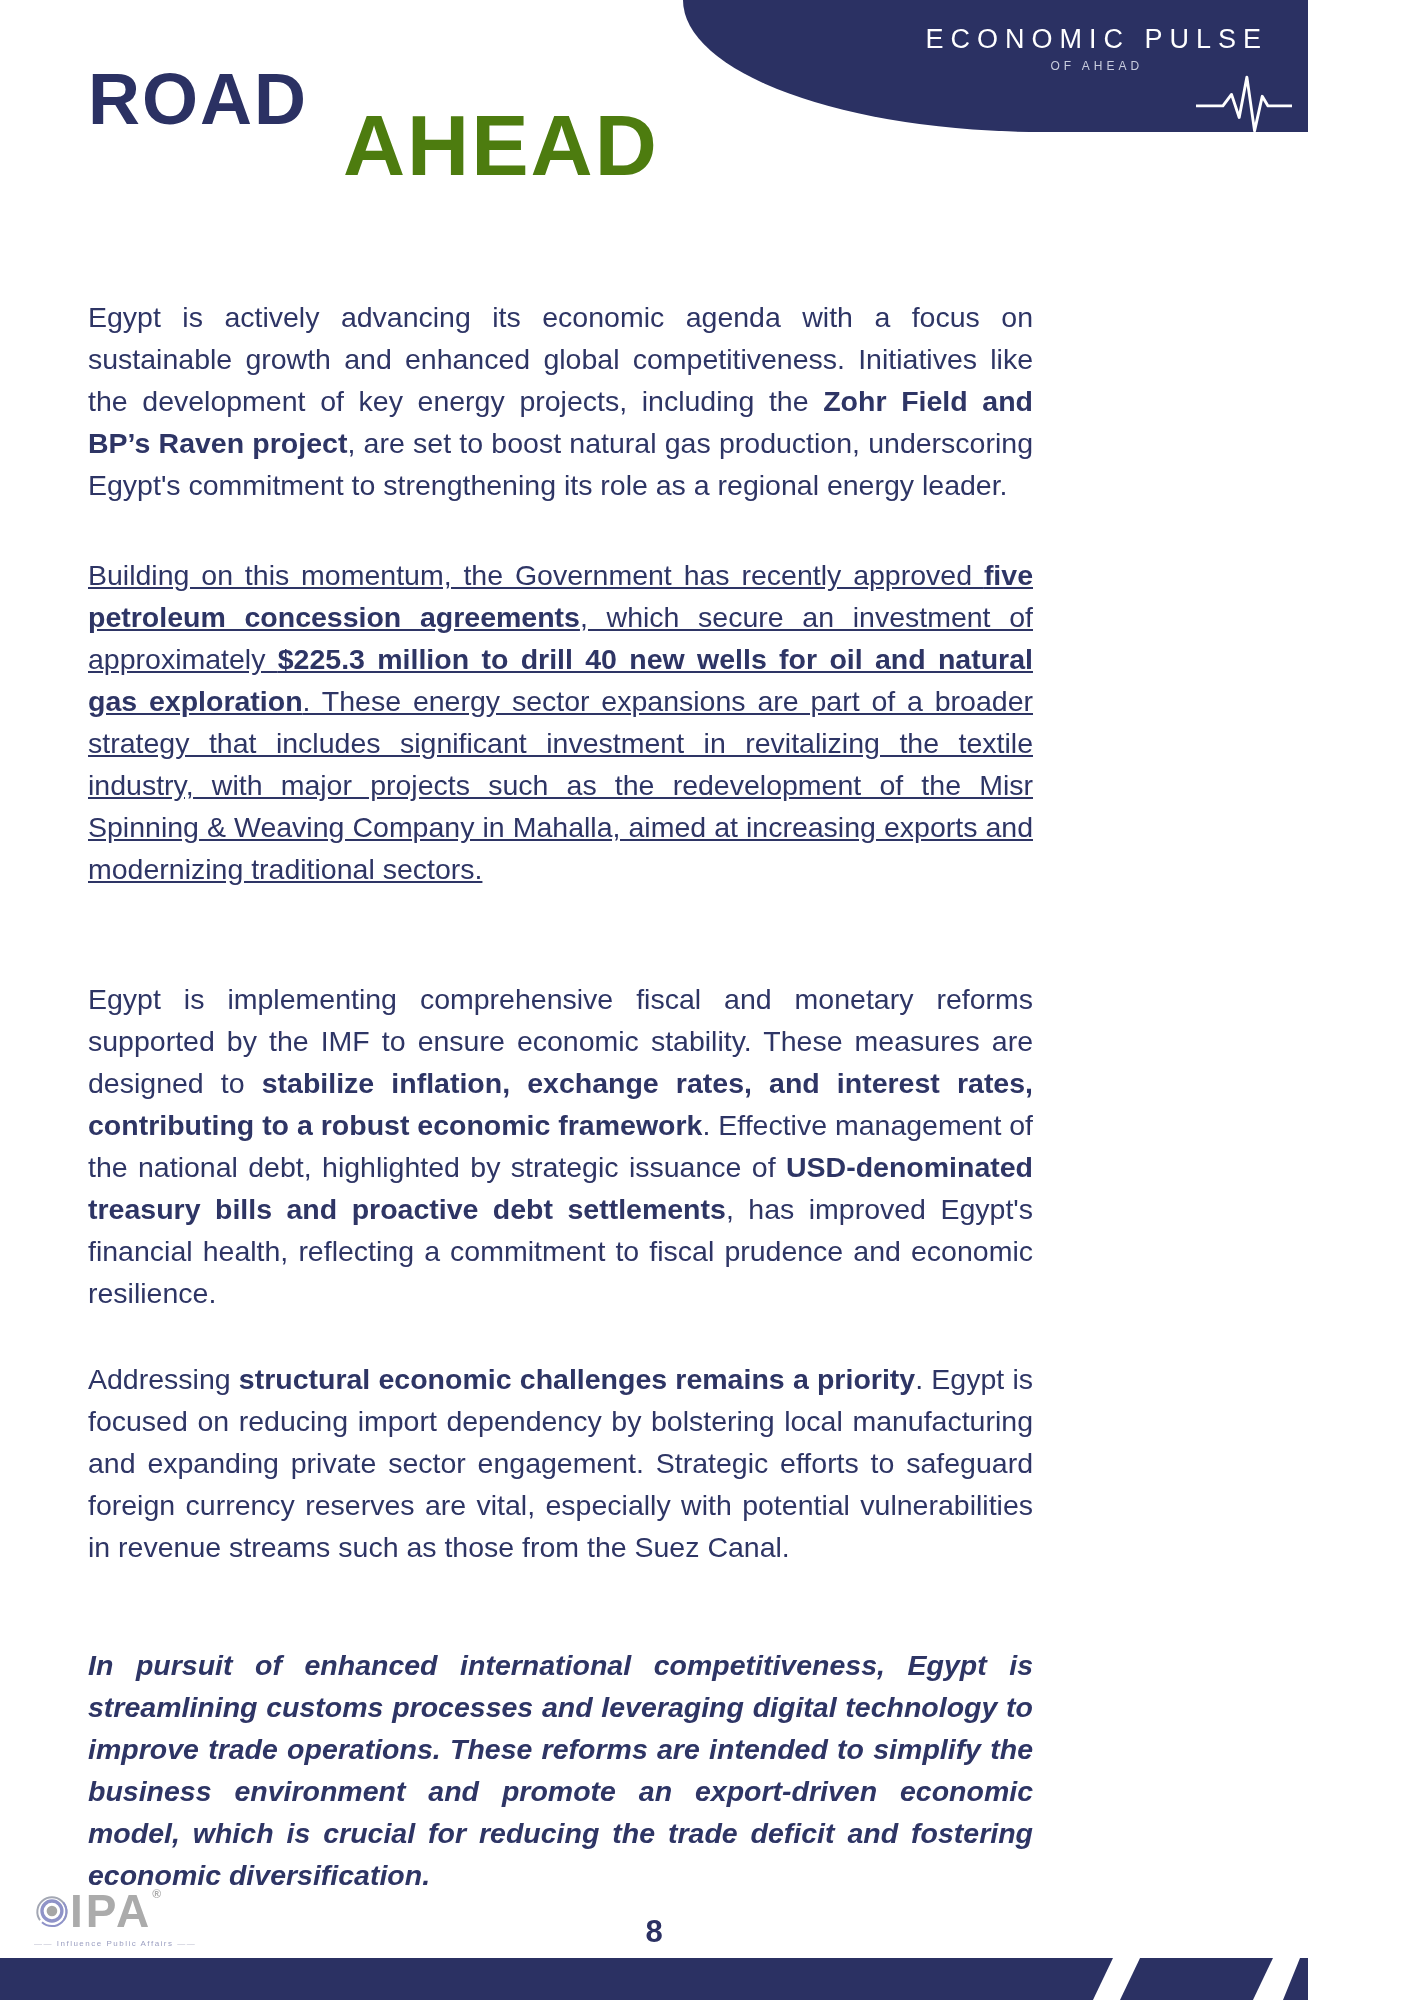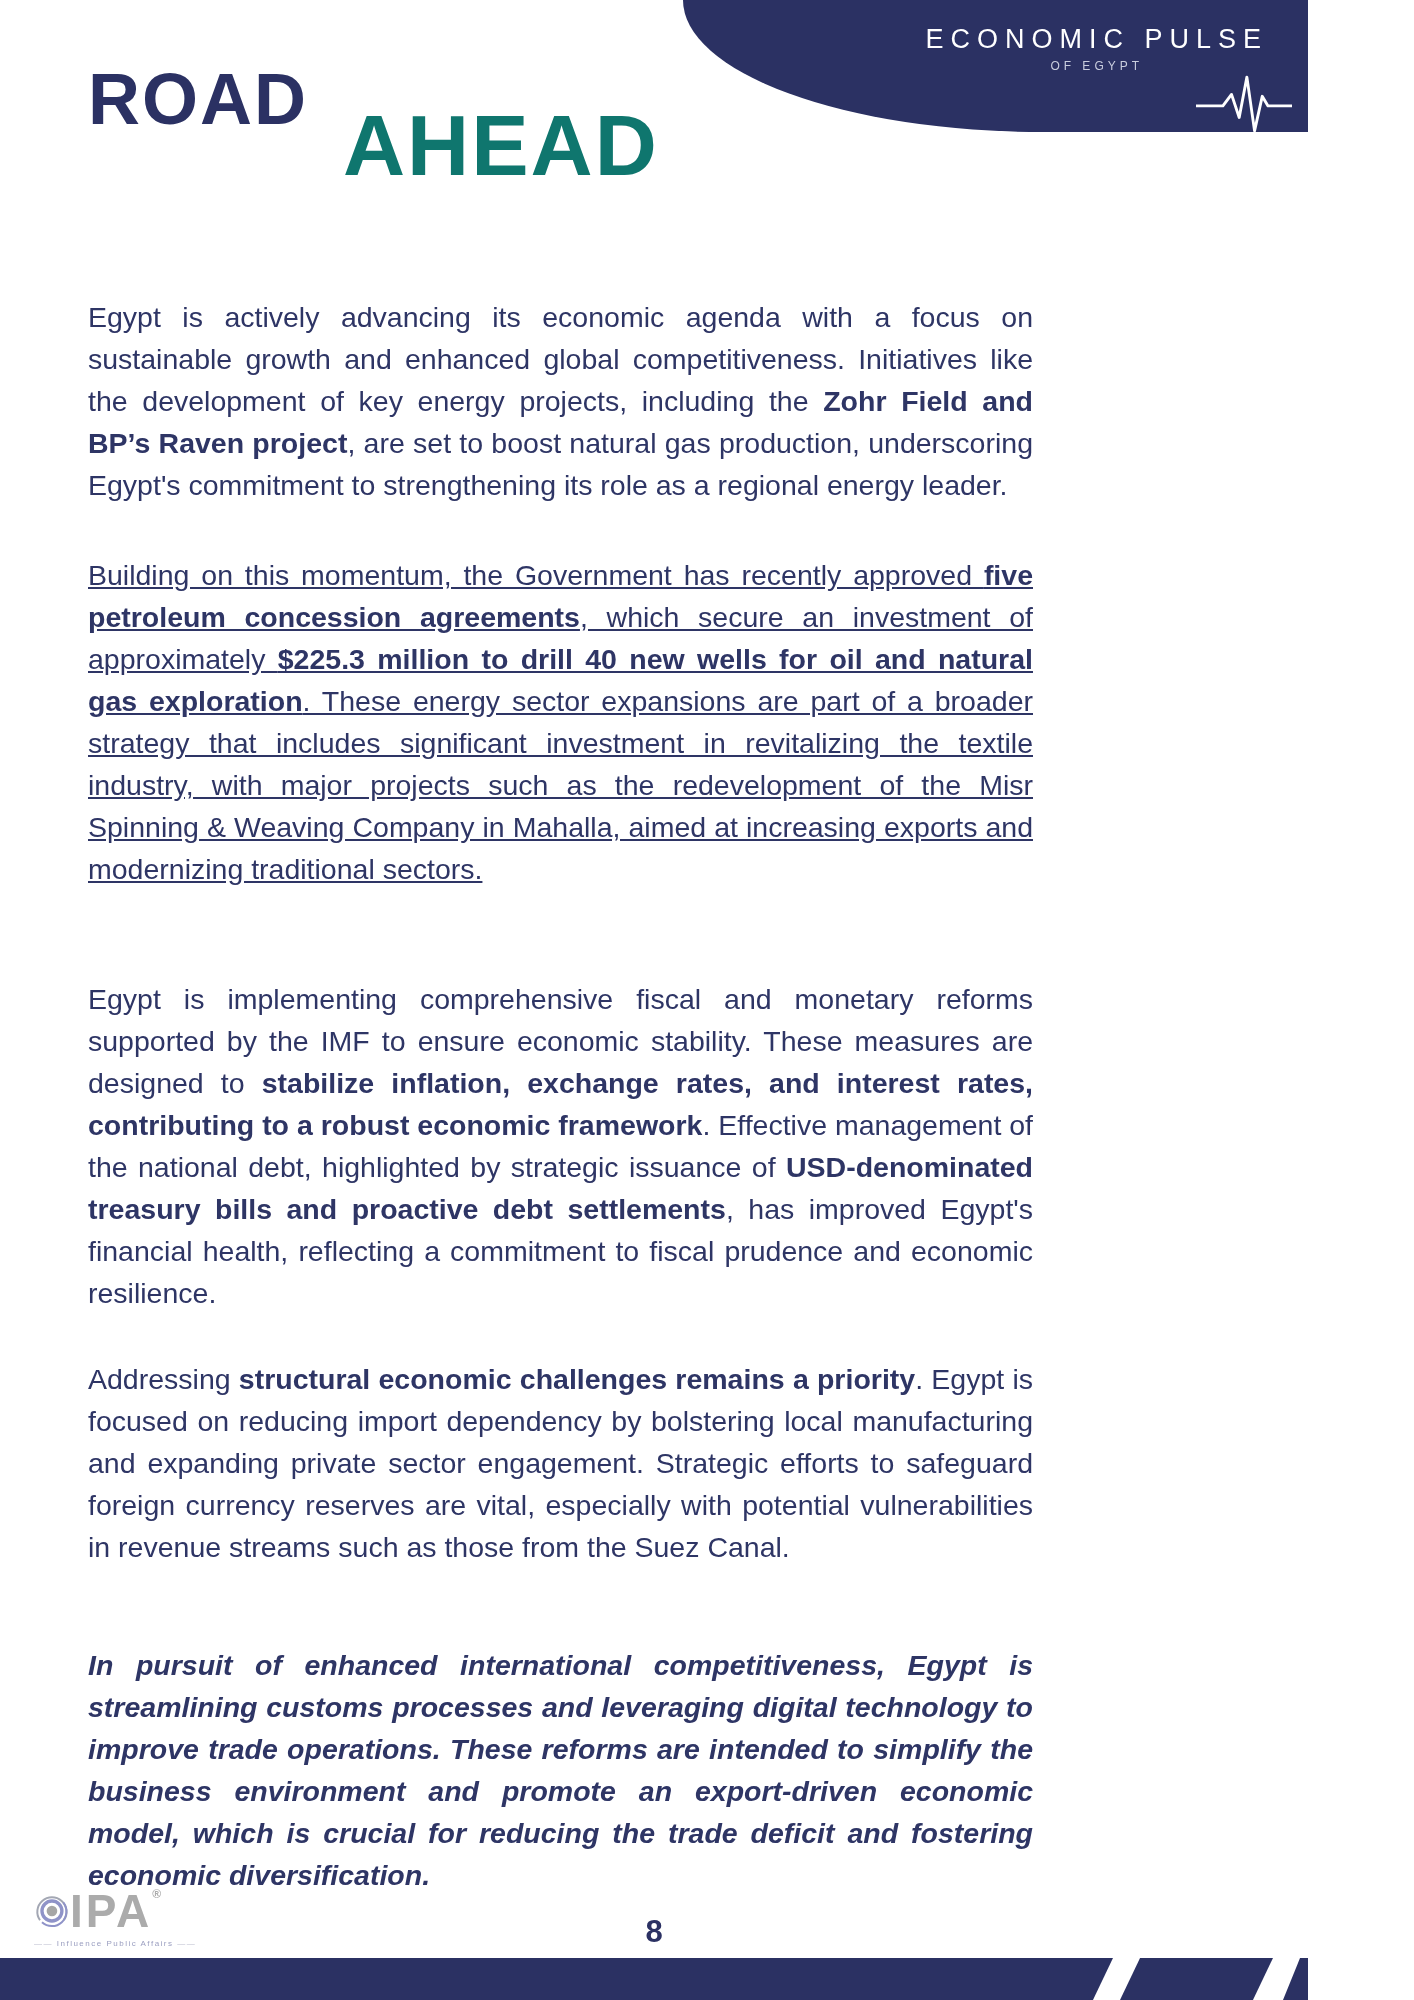--- a/index.html
+++ b/index.html
@@ -138,7 +138,7 @@
   <div class="badge">
     <div class="badge-text">
       <div class="badge-title">ECONOMIC PULSE</div>
-      <div class="badge-subtitle">OF EGYPT</div>
+      <div class="badge-subtitle">OF AHEAD</div>
     </div>
     <svg class="pulse-icon" viewBox="0 0 100 64" aria-hidden="true">
       <path d="M0 34 H28 L37 22 L45 46 L53 4 L61 60 L69 24 L75 34 H100" fill="none" stroke="#ffffff" stroke-width="3" stroke-linejoin="round" stroke-linecap="round"></path>

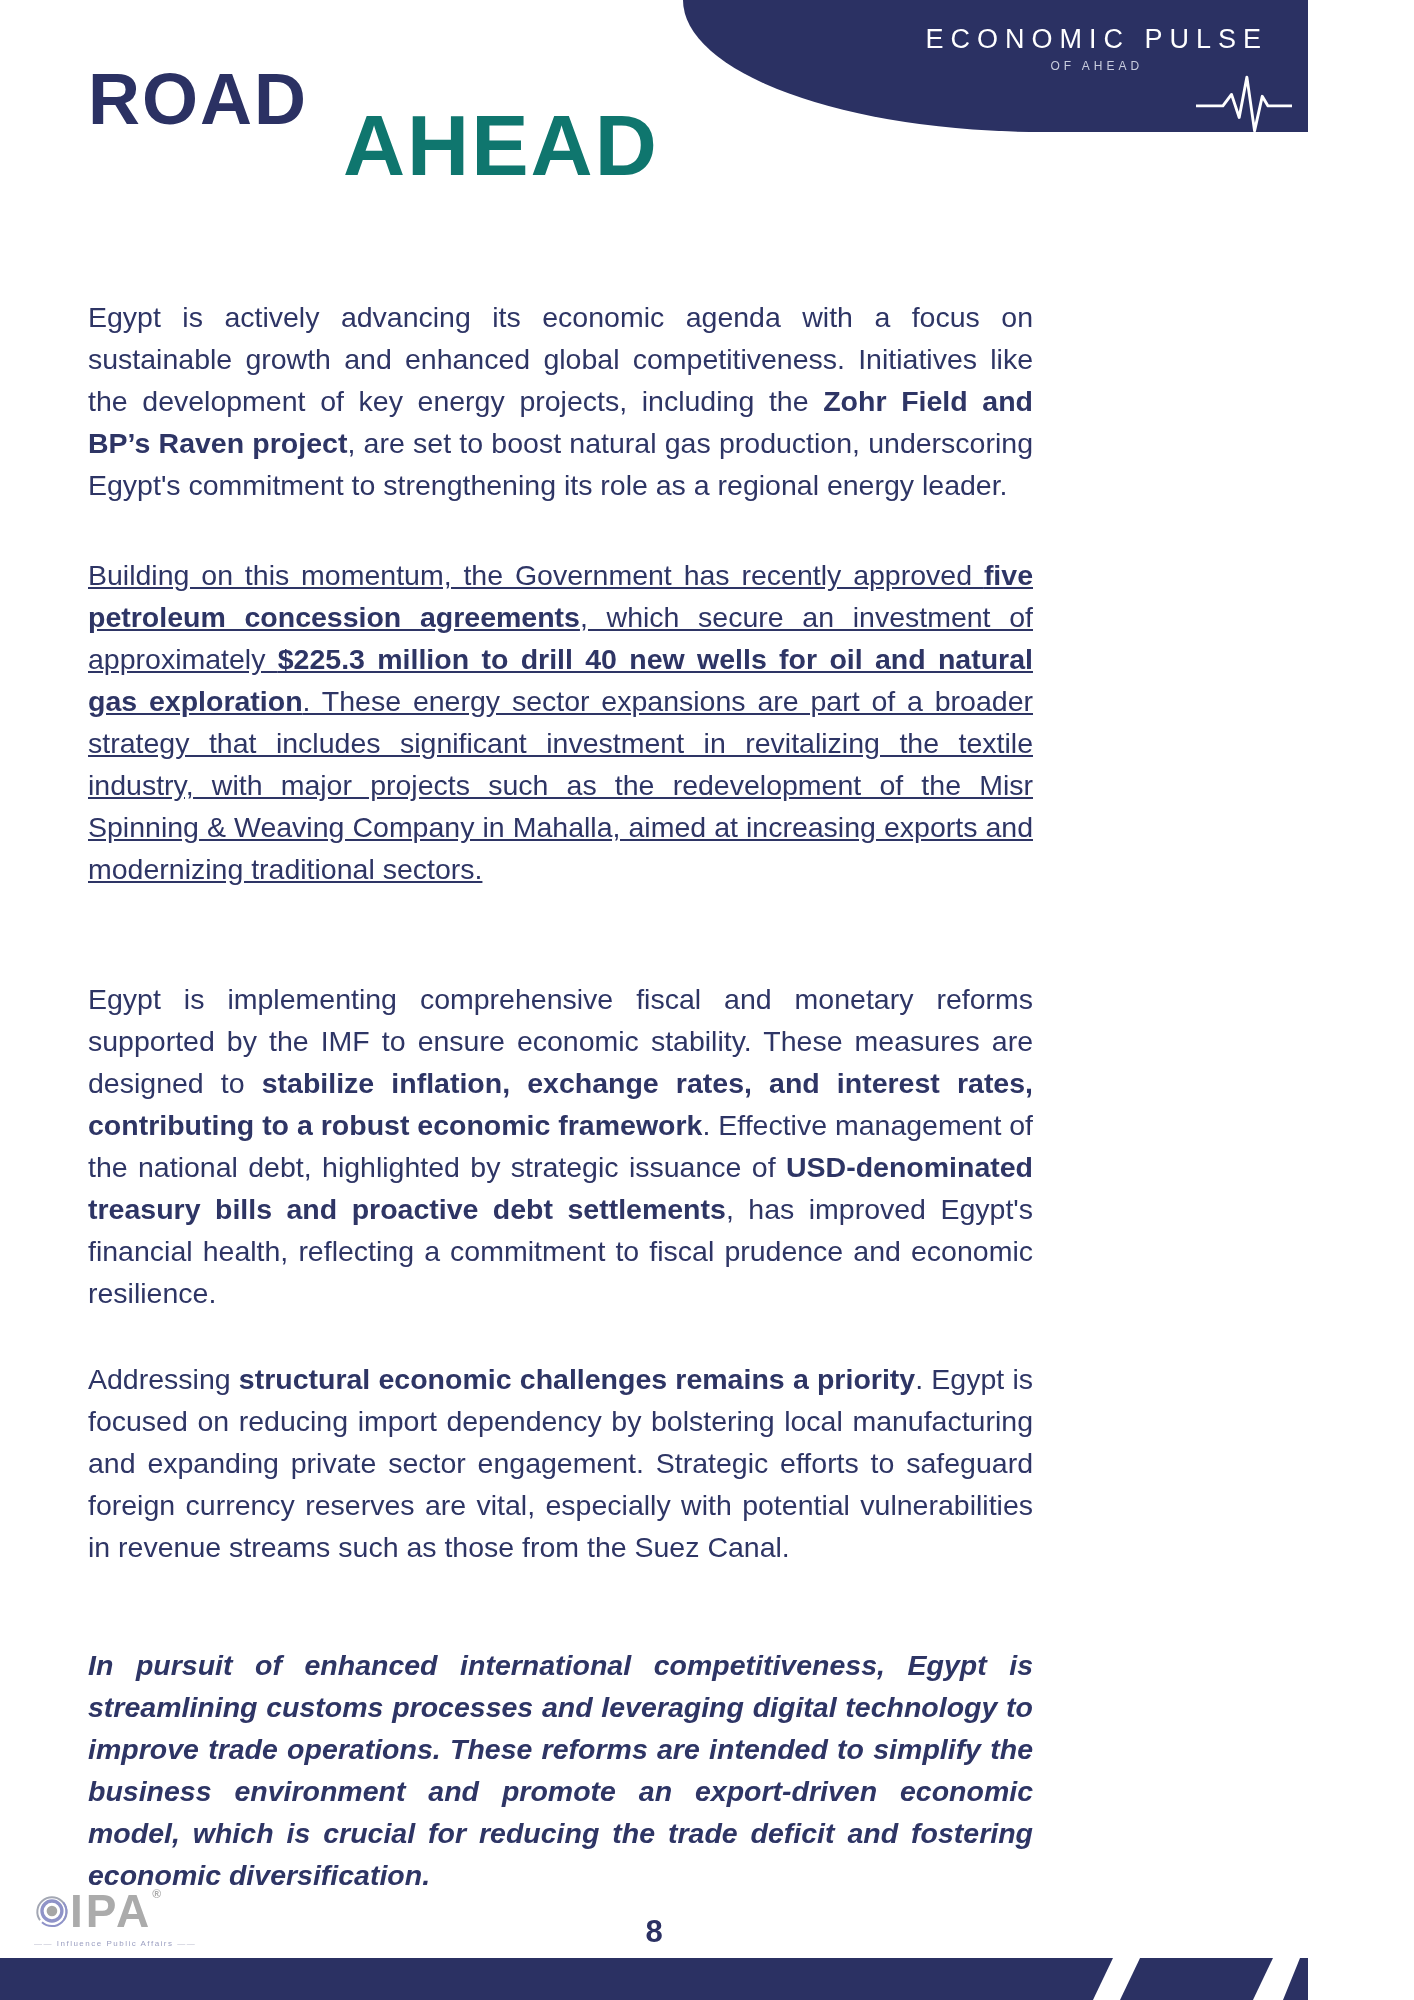--- a/index.html
+++ b/index.html
@@ -63,7 +63,7 @@
     left: 343px; top: 96px;
     font-size: 86px;
     font-weight: 700;
-    color: #0f766e;
+    color: #4d7c0f;
     letter-spacing: 2px;
   }
 

